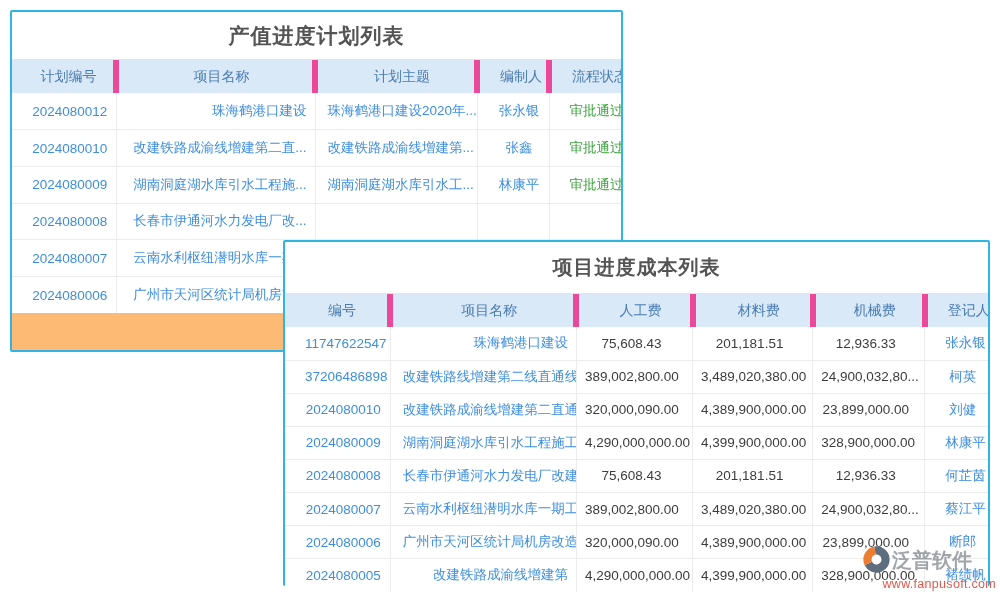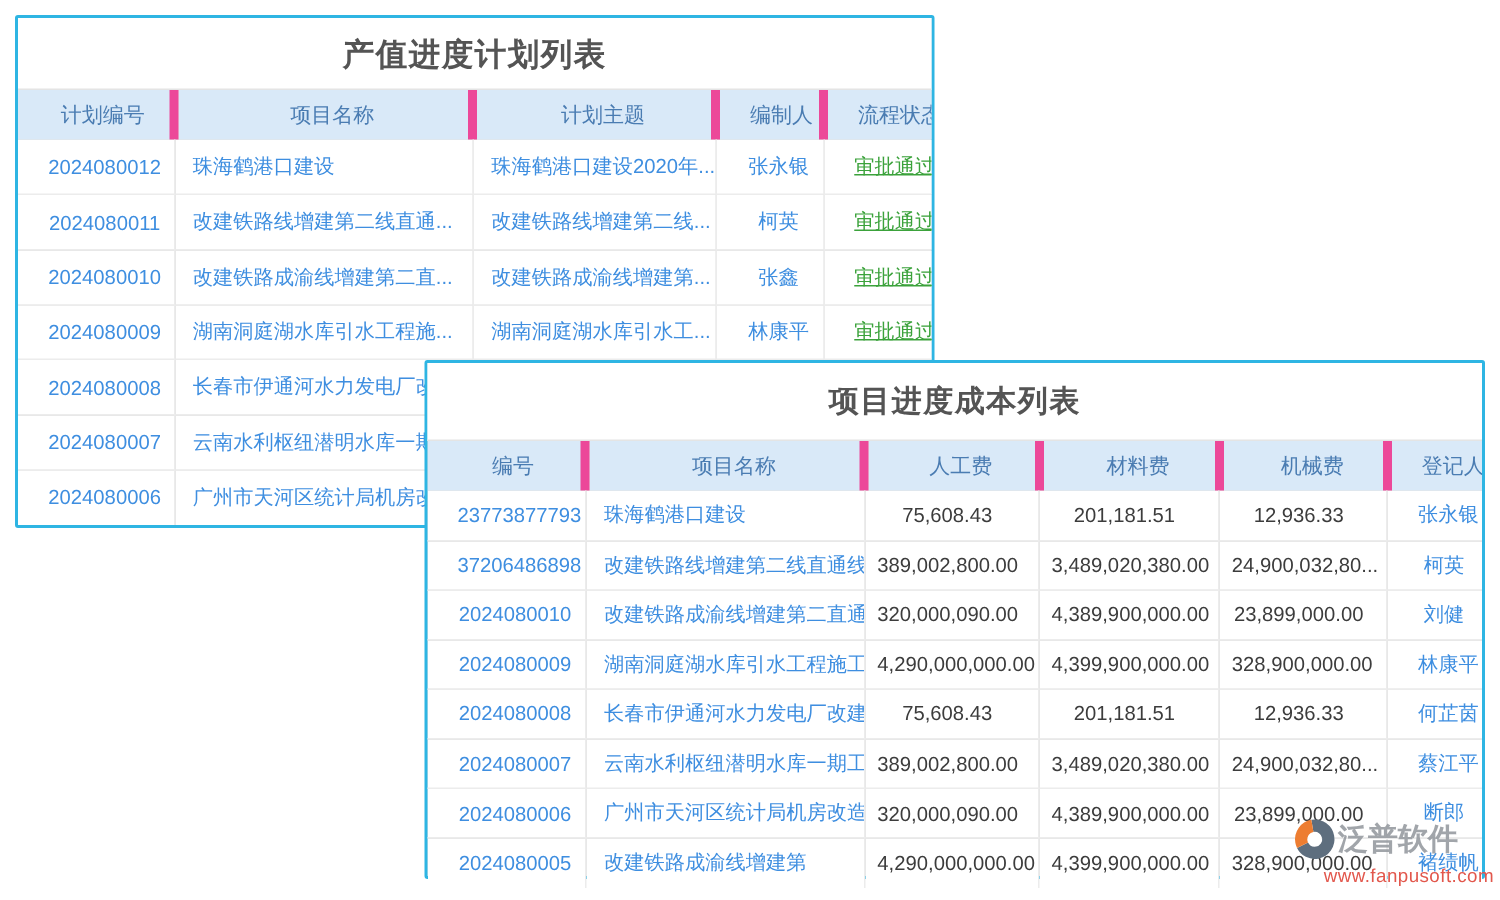--- a/index.html
+++ b/index.html
@@ -9,7 +9,7 @@
     overflow:hidden;
   }
   .card{
-    position:absolute;background:#e5e5e5;
+    position:absolute;background:#fdba74;
     border:2px solid #2eb5e3;border-radius:2px;box-sizing:border-box;
   }
   .card-1{left:10px;top:10px;width:613px;height:342px;z-index:1;}

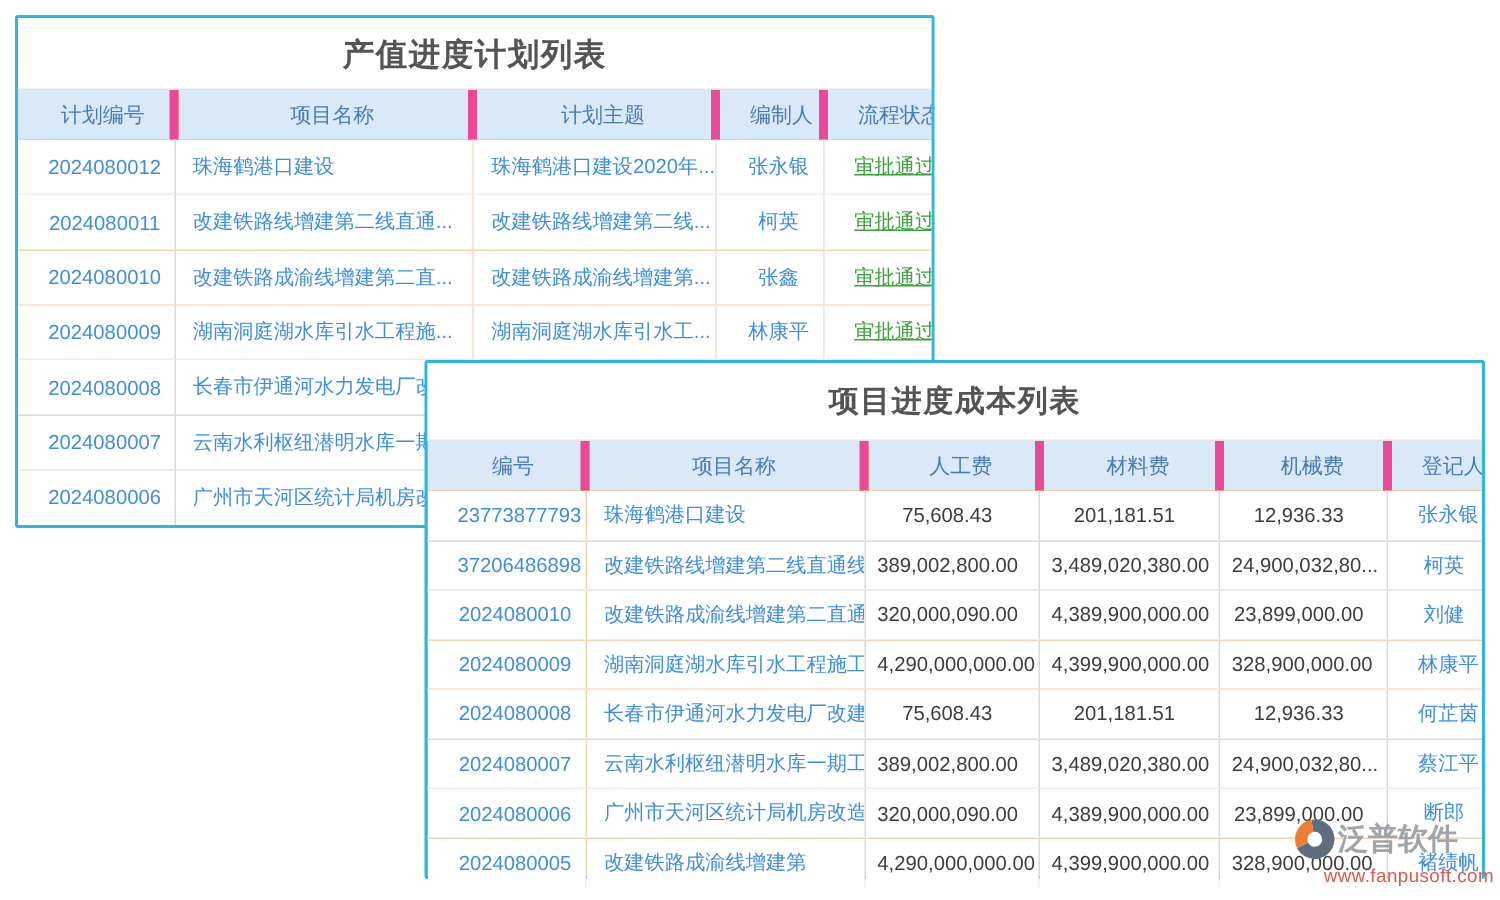--- a/index.html
+++ b/index.html
@@ -40,7 +40,7 @@
   tbody td:first-child{border-left:none;}
   .card-1 tbody td{height:36.7px;}
   .card-2 tbody td{height:33.1px;}
-  .al-left{text-align:left;padding-left:12px;}
+  .al-left{text-align:right;padding-left:12px;}
   .al-center{text-align:center;padding-left:20px;}
   .al-right{text-align:center;padding-right:14px;}
   td.type-money{color:#3c3c3c;}

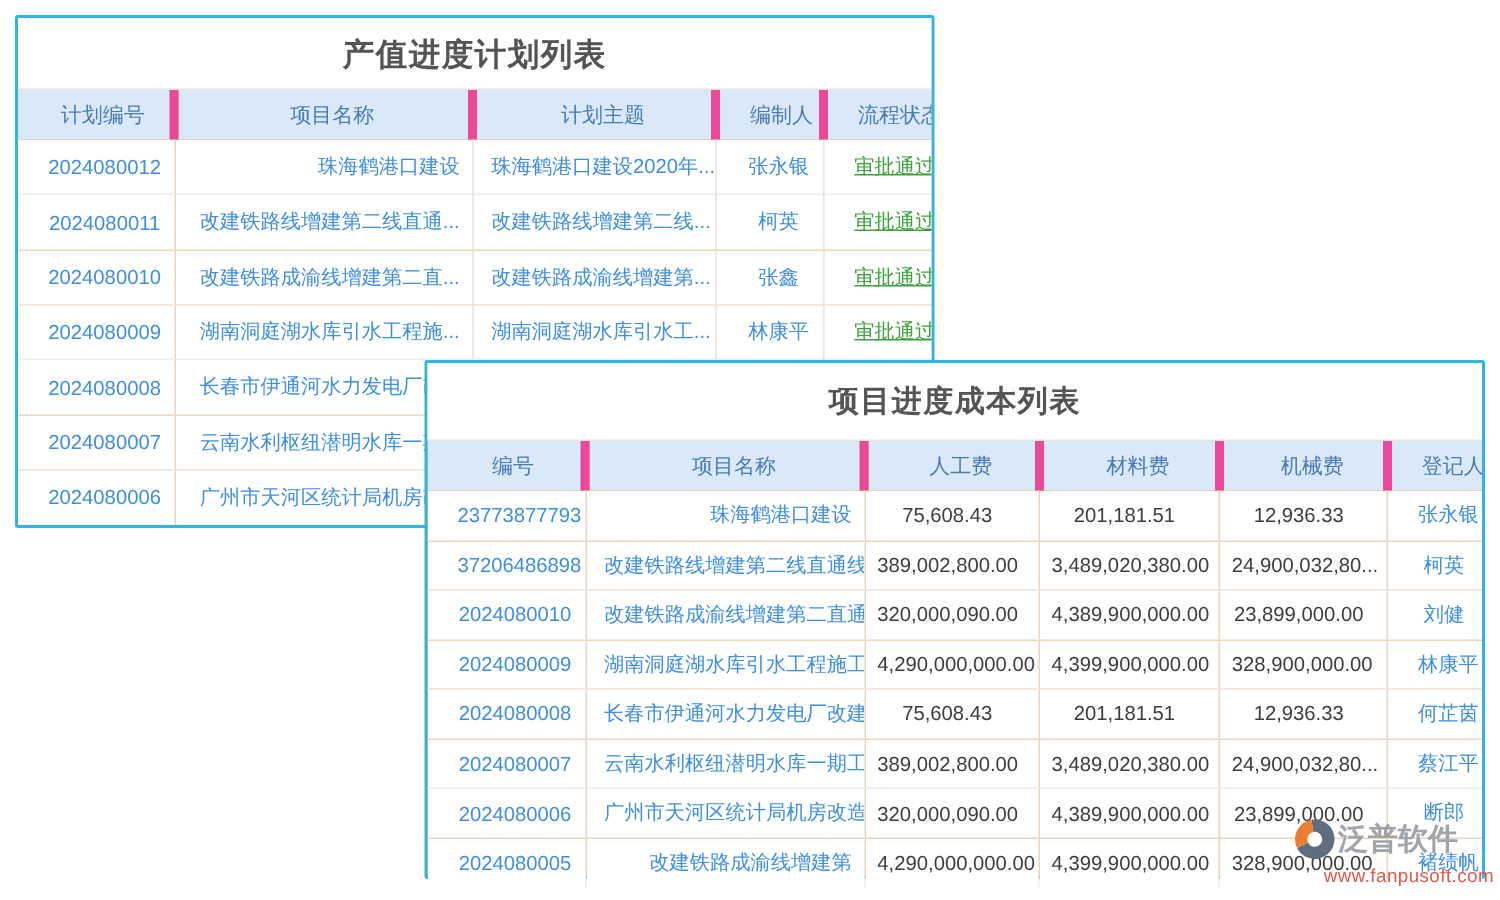--- a/index.html
+++ b/index.html
@@ -44,7 +44,7 @@
   .al-center{text-align:center;padding-left:20px;}
   .al-right{text-align:center;padding-right:14px;}
   td.type-money{color:#3c3c3c;}
-  td.type-status{color:#3ba23b;text-decoration:underline;}
+  td.type-status{color:#3ba23b;}
   td.type-link{color:#3e8ee0;}
   .watermark{
     position:absolute;left:862px;top:545px;width:134px;z-index:10;

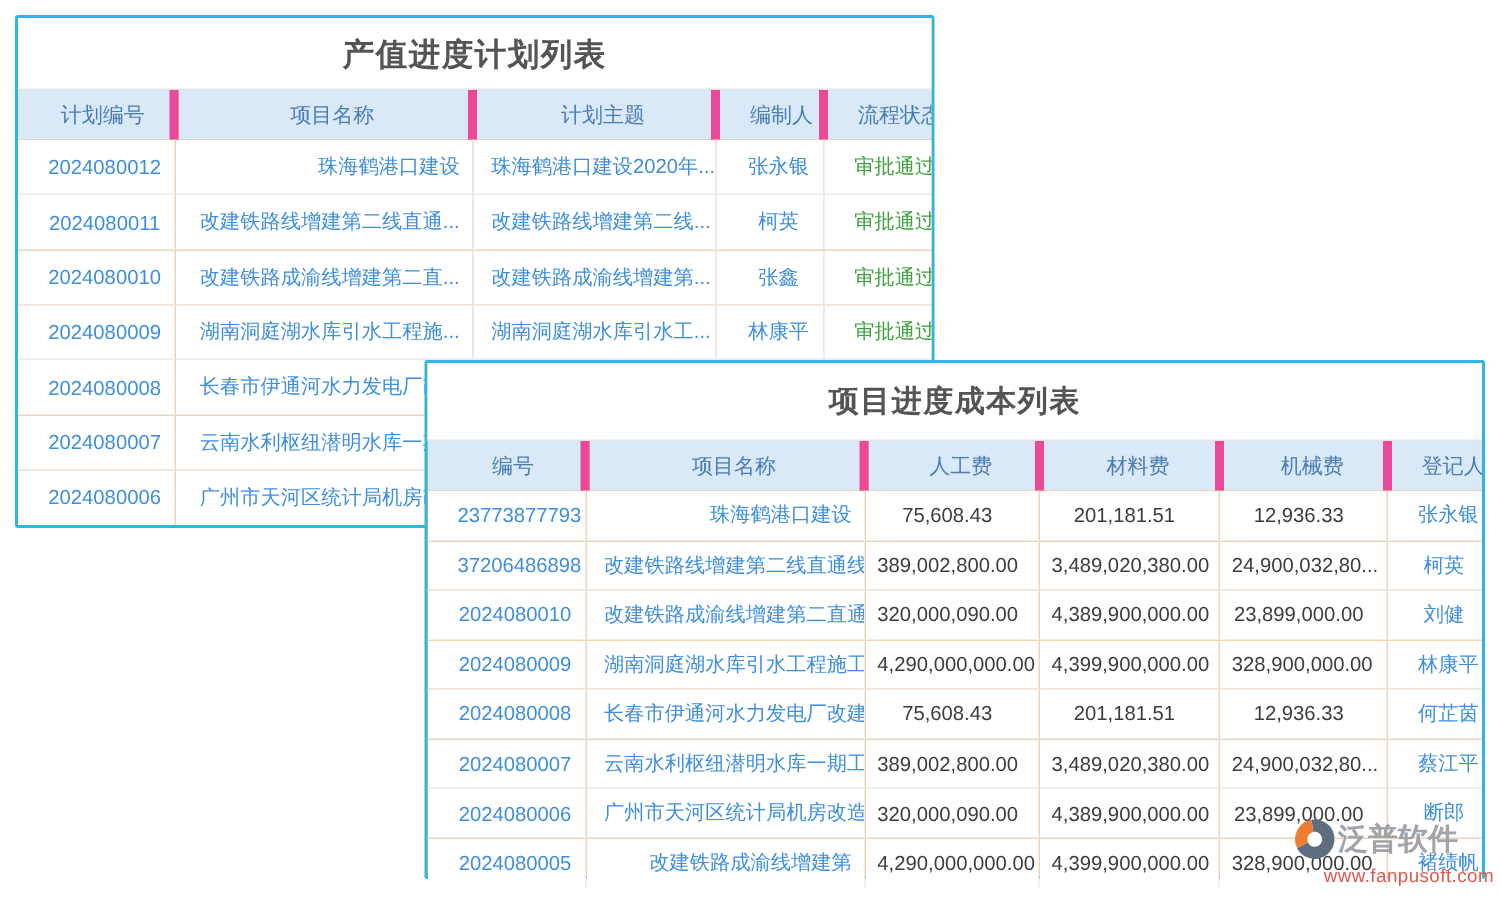--- a/index.html
+++ b/index.html
@@ -92,13 +92,6 @@
           <td class="al-center type-status">审批通过</td>
         </tr>
         <tr>
-          <td class="al-center type-link">2024080011</td>
-          <td class="al-left type-link">改建铁路线增建第二线直通...</td>
-          <td class="al-left type-link">改建铁路线增建第二线...</td>
-          <td class="al-center type-link">柯英</td>
-          <td class="al-center type-status">审批通过</td>
-        </tr>
-        <tr>
           <td class="al-center type-link">2024080010</td>
           <td class="al-left type-link">改建铁路成渝线增建第二直...</td>
           <td class="al-left type-link">改建铁路成渝线增建第...</td>

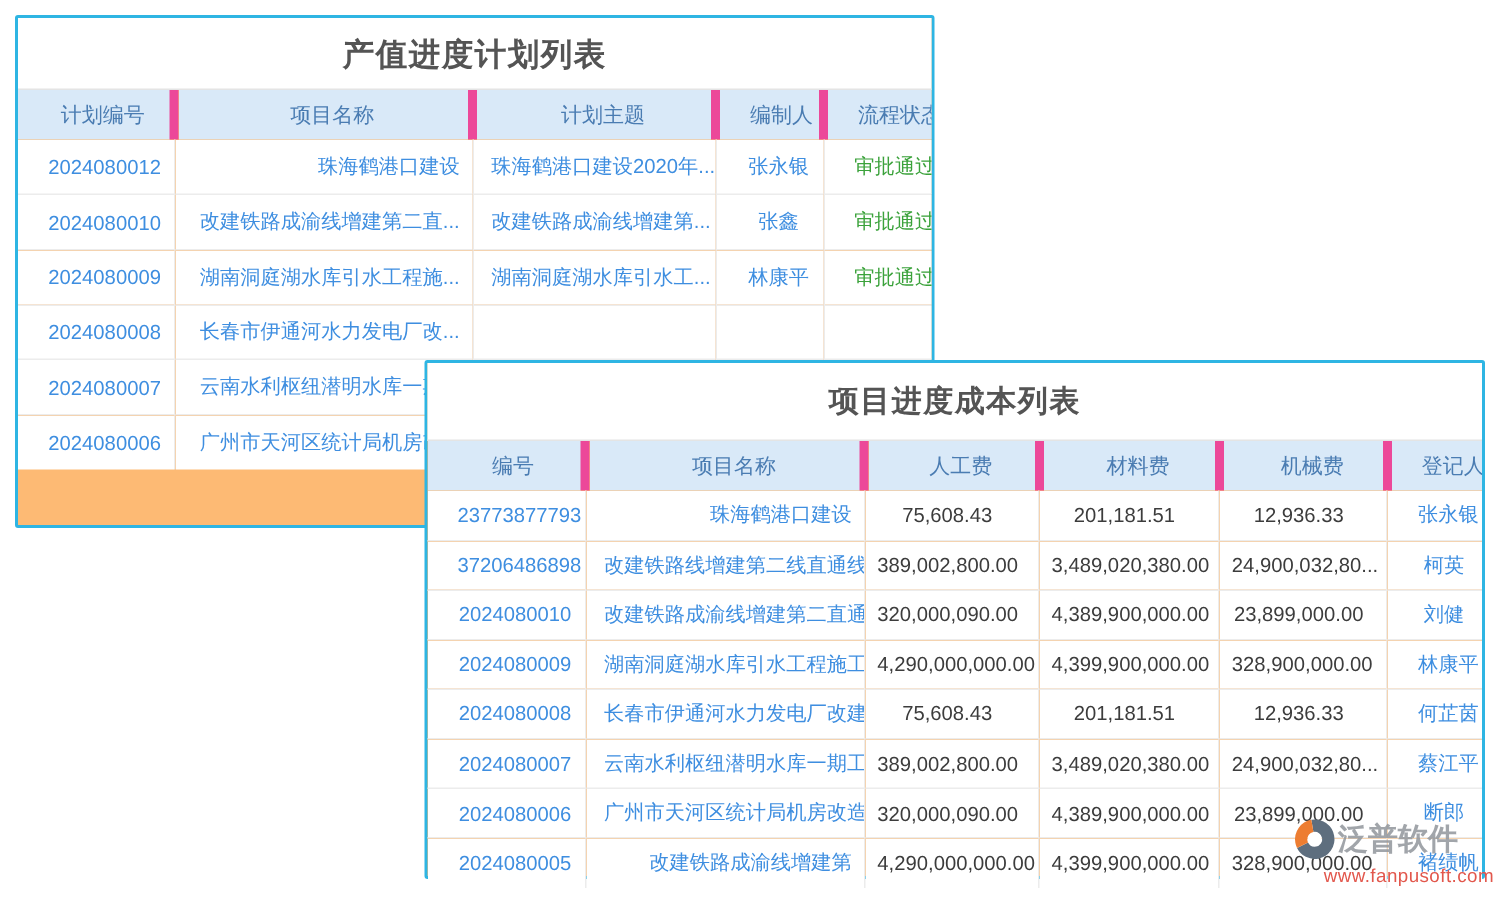--- a/index.html
+++ b/index.html
@@ -153,7 +153,7 @@
       </thead>
       <tbody>
         <tr>
-          <td class="al-center type-link">23773877793</td>
+          <td class="al-center type-link">11747622547</td>
           <td class="al-left type-link">珠海鹤港口建设</td>
           <td class="al-right type-money">75,608.43</td>
           <td class="al-right type-money">201,181.51</td>

